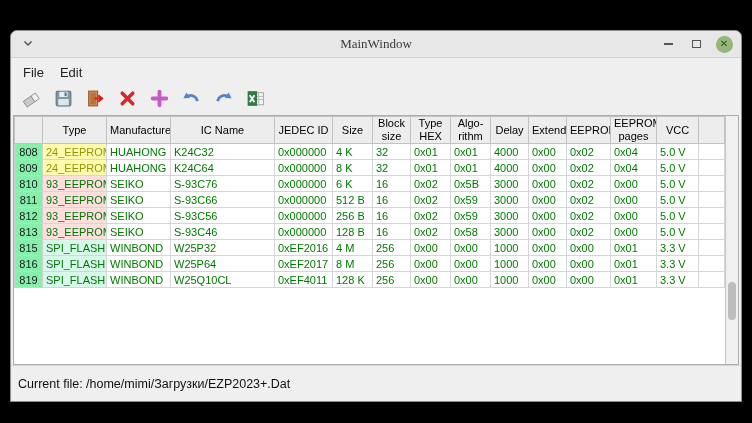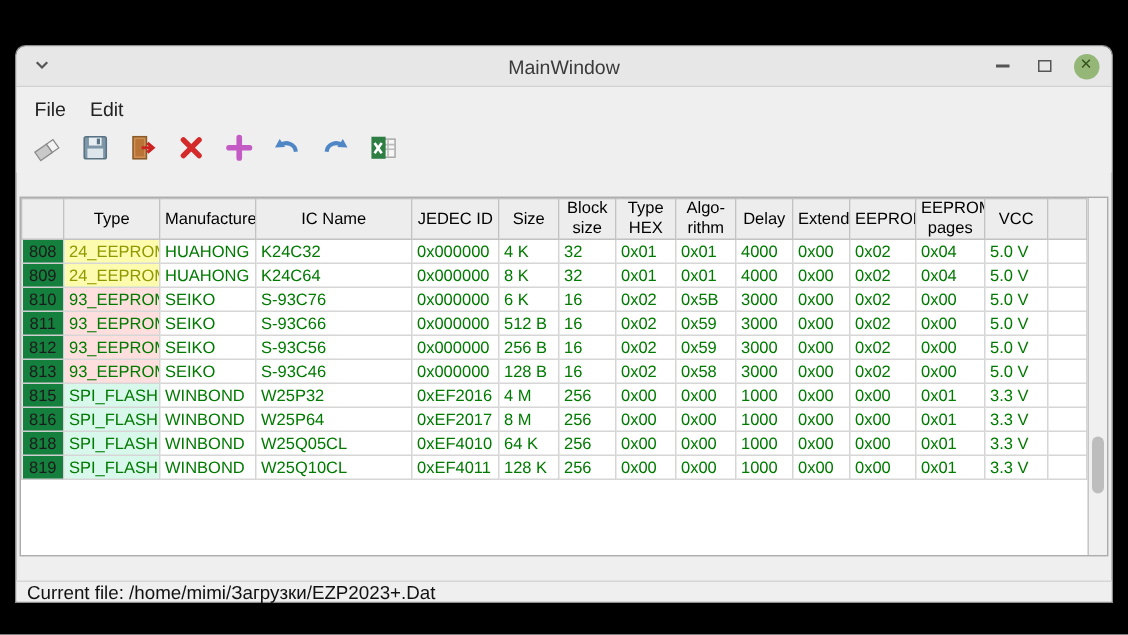--- a/index.html
+++ b/index.html
@@ -21,7 +21,7 @@
   }
   .titlebar .title {
     position:absolute; left:0; right:0; text-align:center;
-    font-size:13px; color:#3a3a3a; pointer-events:none;
+    font-size:13px; color:#3a3a3a; pointer-events:none;font-family:Liberation Serif, serif;
   }
   .tb-left { display:flex; align-items:center; }
   .tb-right { margin-left:auto; display:flex; align-items:center; gap:10px; z-index:2; }

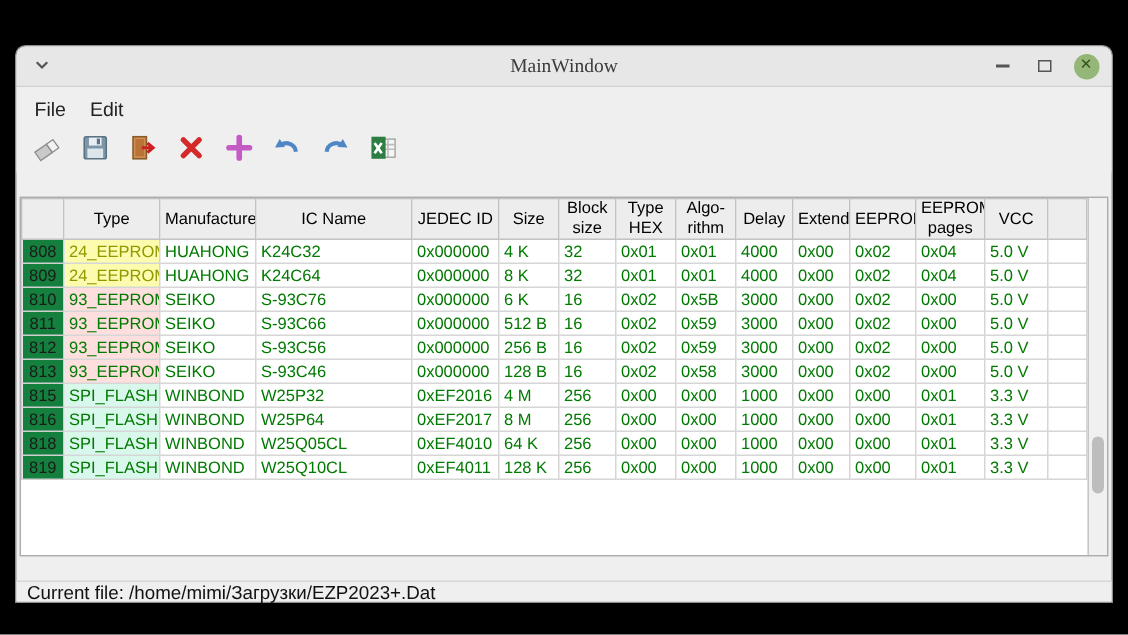--- a/index.html
+++ b/index.html
@@ -46,7 +46,7 @@
   .toolbtn svg { display:block; }
   
   .table-wrap {
-    flex:1 1 auto; margin:16px 2px; background:#fff; border:1px solid #adadad;
+    flex:1 1 auto; margin:0 2px; background:#fff; border:1px solid #adadad;
     position:relative; overflow:hidden; padding-right:13px;
   }
   table { border-collapse:collapse; table-layout:fixed; width:100%; font-size:11px; }

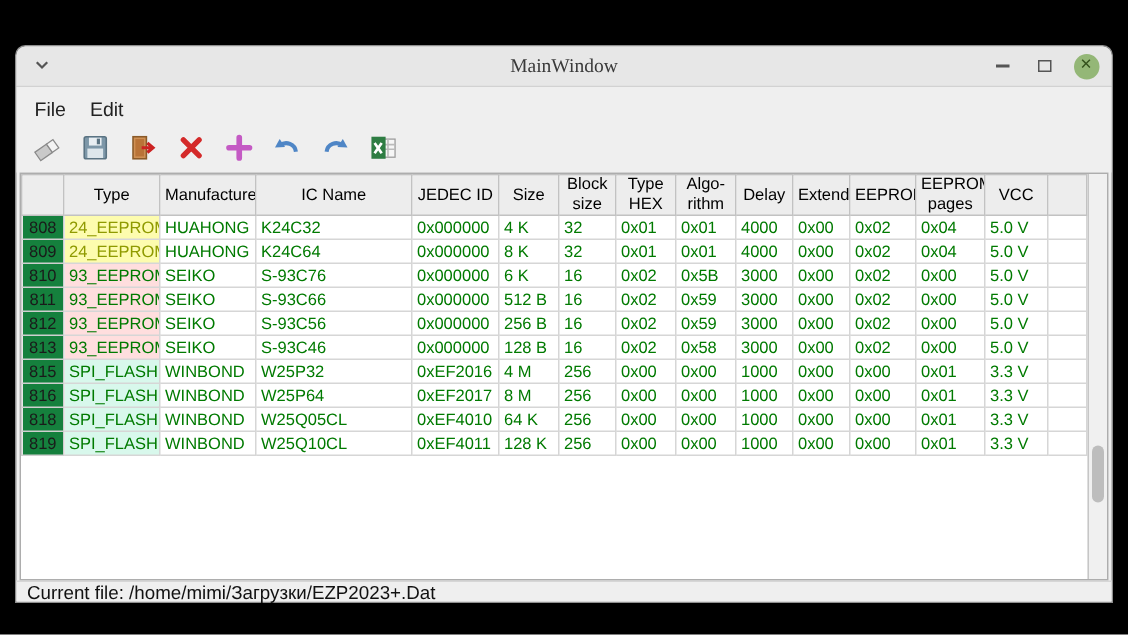--- a/index.html
+++ b/index.html
@@ -58,7 +58,7 @@
     vertical-align:middle; font-size:11px;
   }
   tbody td { color:var(--row-text, #007a00); }
-  tbody td.rownum { background:#15803d; color:var(--rownum-text, #1a1a1a);
+  tbody td.rownum { background:#86efac; color:var(--rownum-text, #1a1a1a);
     text-align:center; border-color:#cfcfcf; }
   
   .vscroll {

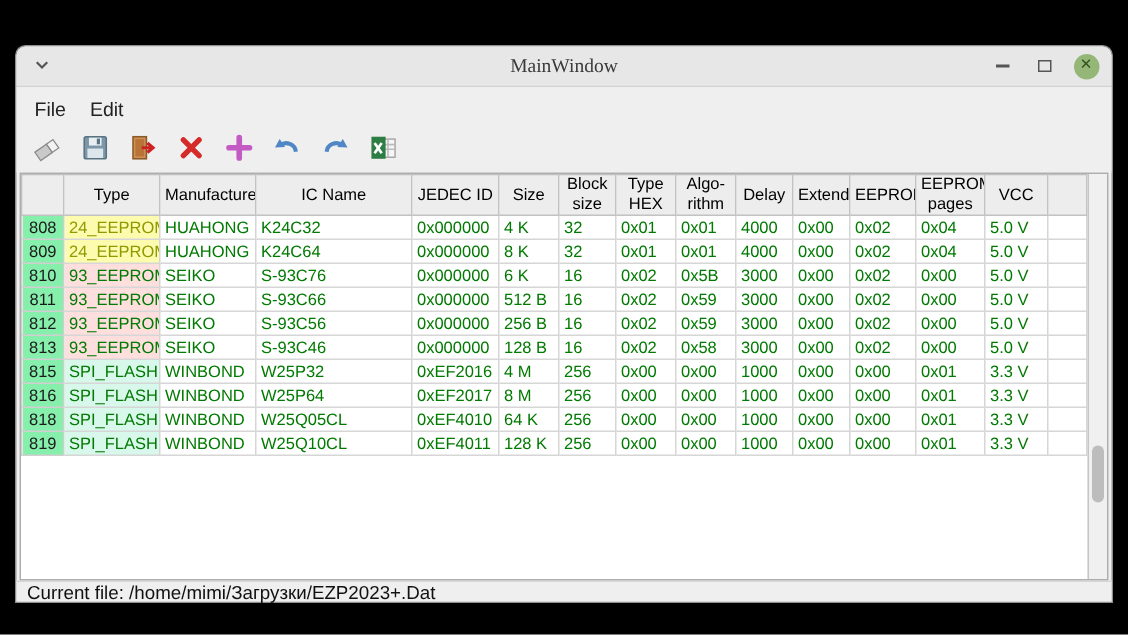--- a/index.html
+++ b/index.html
@@ -364,23 +364,6 @@
             <td></td>
           </tr>
           <tr>
-            <td class="rownum">818</td>
-            <td style="background: rgb(216, 248, 236); color: rgb(0, 122, 0);">SPI_FLASH</td>
-            <td>WINBOND</td>
-            <td>W25Q05CL</td>
-            <td>0xEF4010</td>
-            <td>64 K</td>
-            <td>256</td>
-            <td>0x00</td>
-            <td>0x00</td>
-            <td>1000</td>
-            <td>0x00</td>
-            <td>0x00</td>
-            <td>0x01</td>
-            <td>3.3 V</td>
-            <td></td>
-          </tr>
-          <tr>
             <td class="rownum">819</td>
             <td style="background: rgb(216, 248, 236); color: rgb(0, 122, 0);">SPI_FLASH</td>
             <td>WINBOND</td>

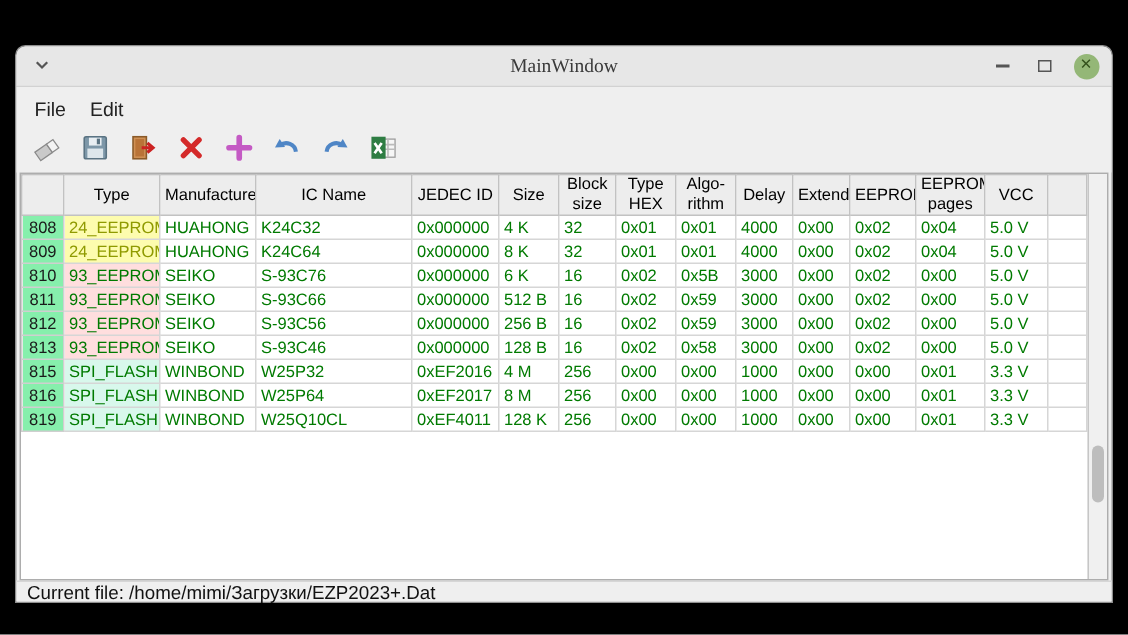--- a/index.html
+++ b/index.html
@@ -71,7 +71,7 @@
   }
   
   .statusbar {
-    flex:0 0 auto; height:14px; display:flex; align-items:center;
+    flex:0 0 auto; height:36px; display:flex; align-items:center;
     padding:0 7px; font-size:12.5px; color:#111; background:#efefef;
     border-top:1px solid #d6d6d6;
   }

